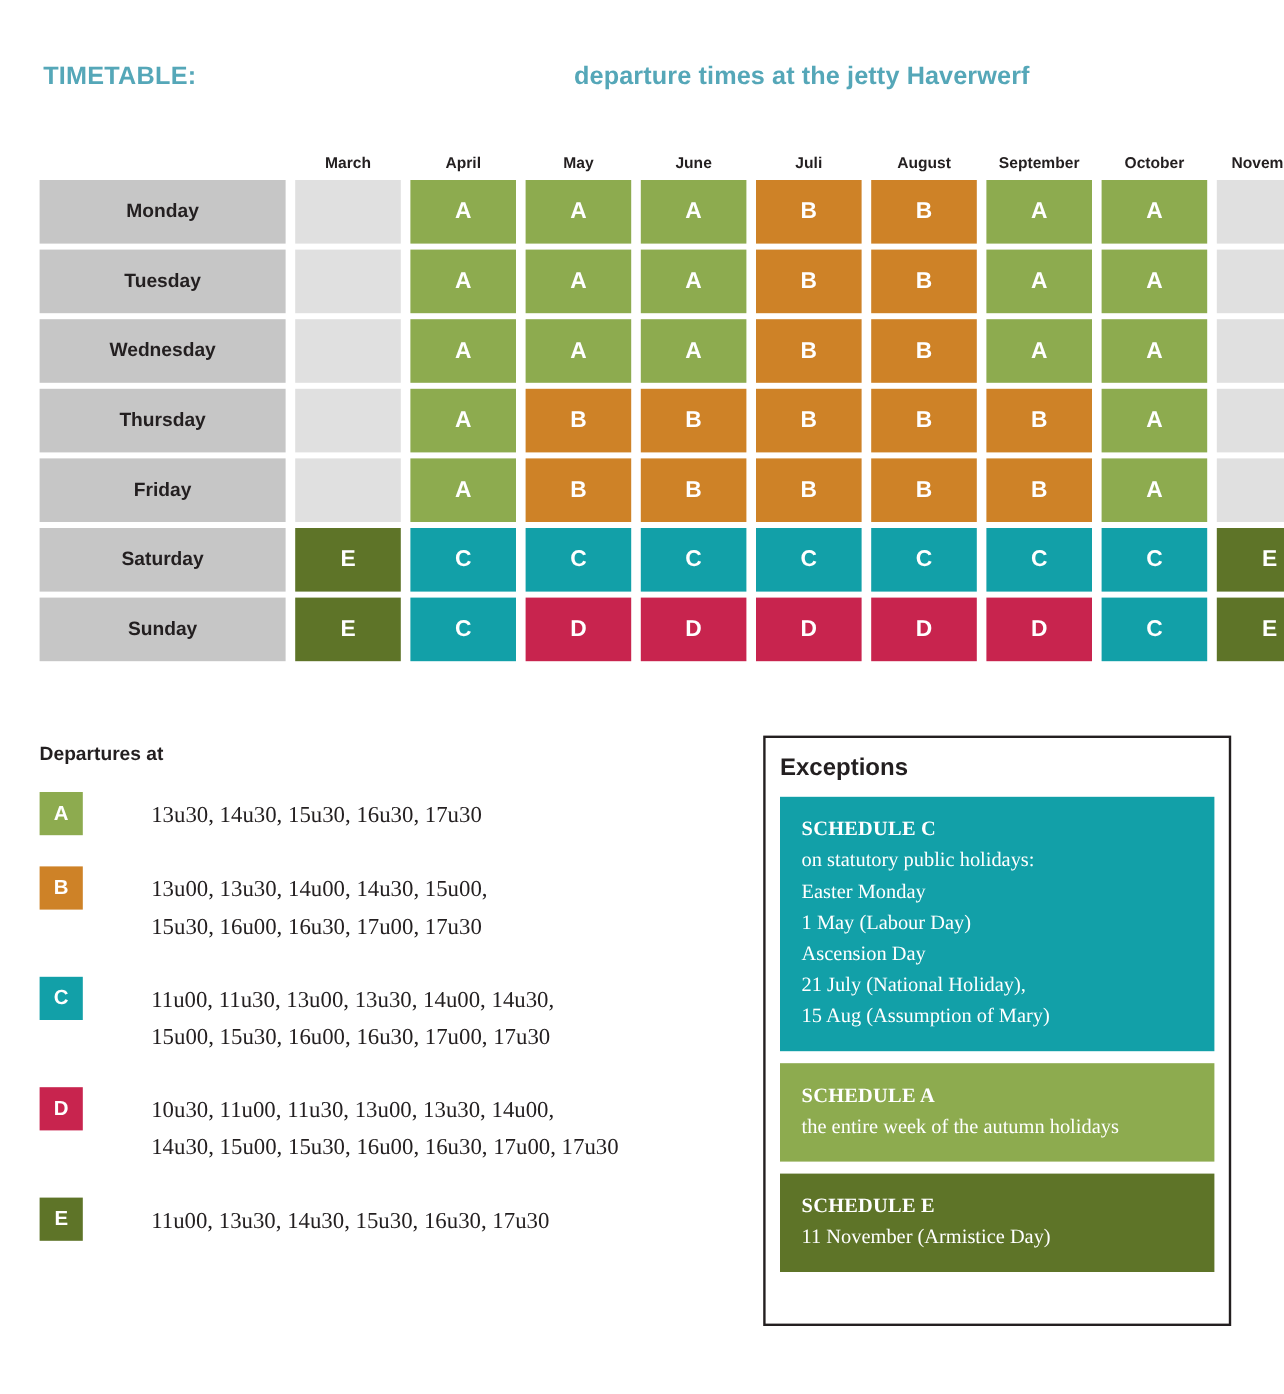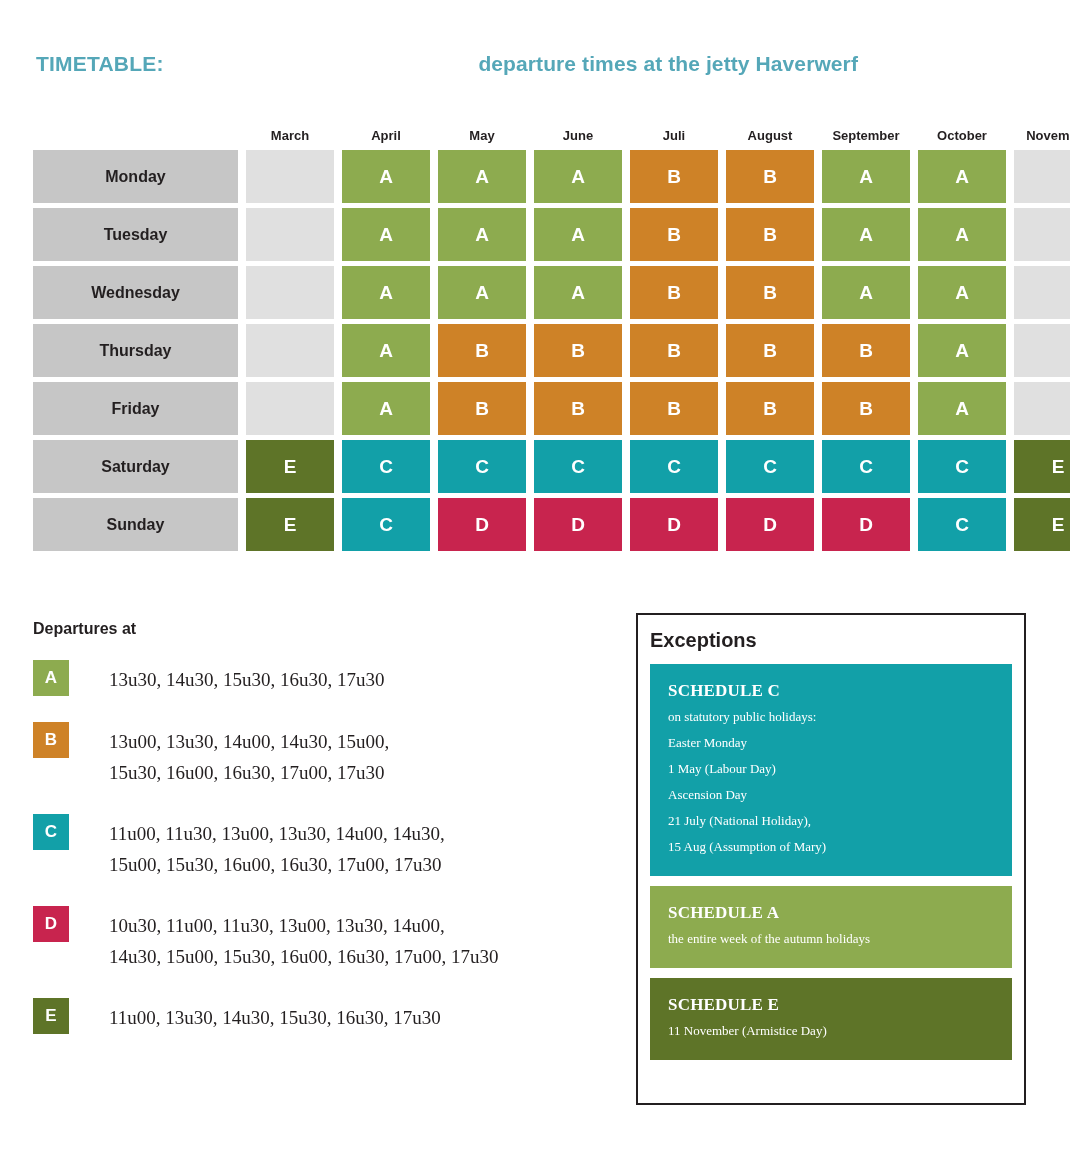--- a/index.html
+++ b/index.html
@@ -143,7 +143,7 @@
   .dep-badge.sD { background: #c8244e; }
   .dep-badge.sE { background: #5e7428; }
   .dep-times {
-    margin-left: 40px;
+    margin-left: 57px;
     font-family: "Liberation Serif", serif;
     font-size: 19px;
     line-height: 31px;

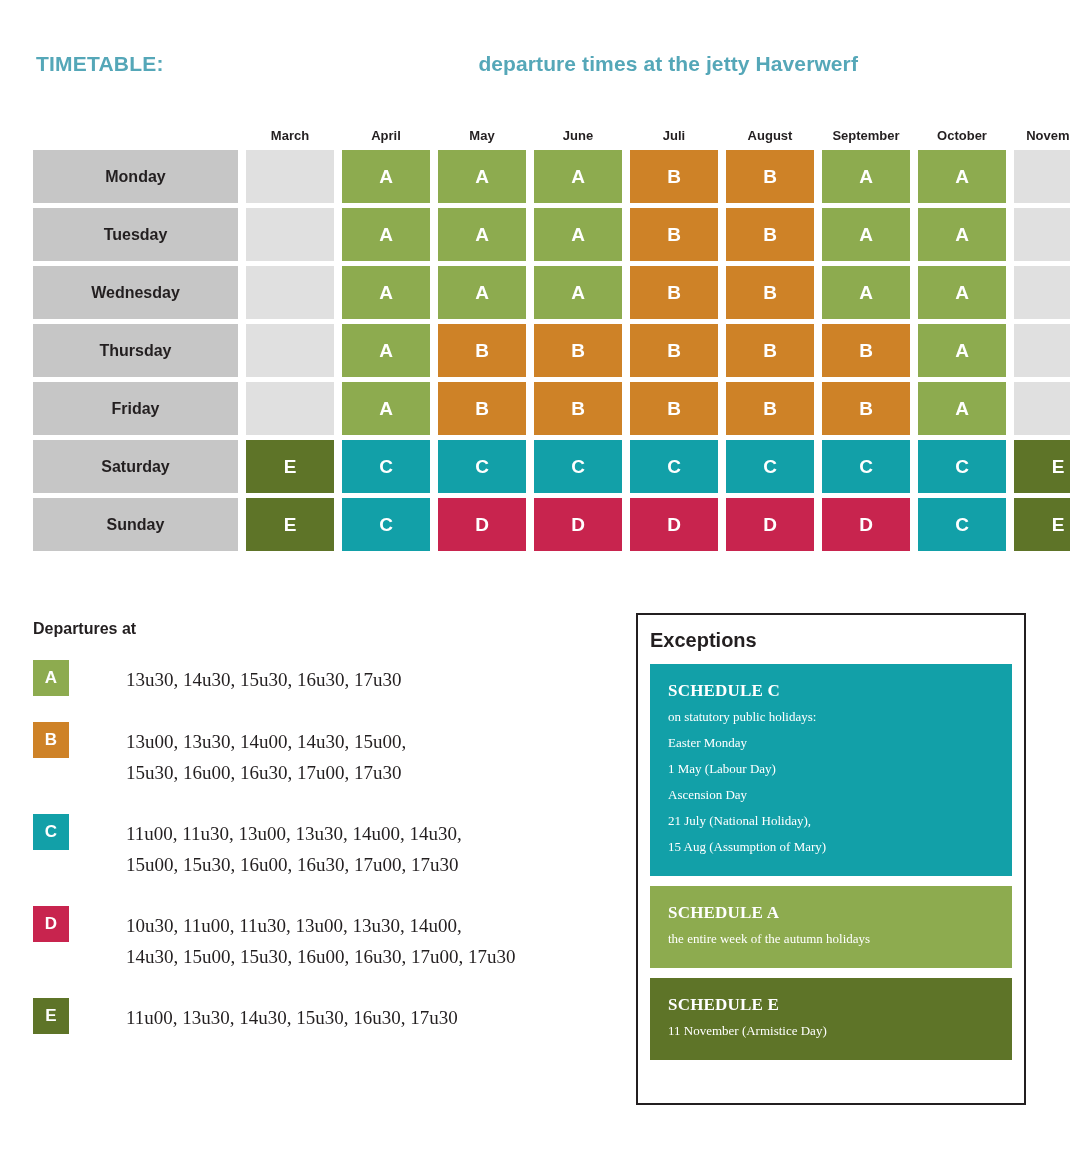--- a/index.html
+++ b/index.html
@@ -186,7 +186,7 @@
   }
   .exc-line {
     display: block;
-    font-size: 13px;
+    font-size: 17px;
     line-height: 26px;
     white-space: nowrap;
   }

